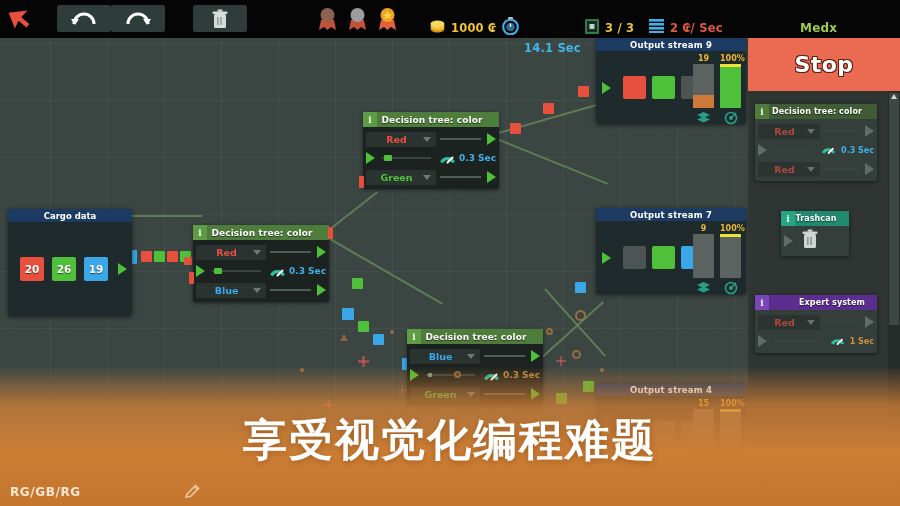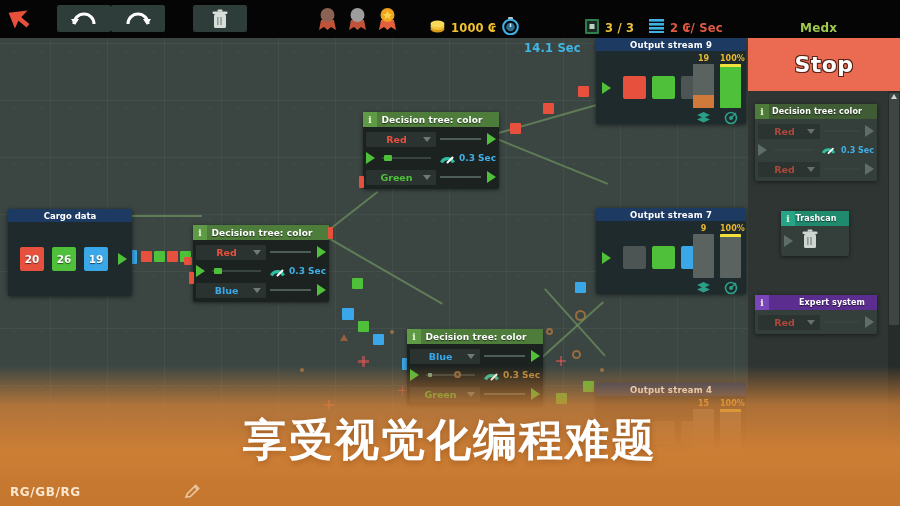--- a/index.html
+++ b/index.html
@@ -272,7 +272,7 @@
     font-size: 8.5px; font-weight: bold; color: #fff;
   }
   .cargo .cbody {
-    height: 74px; display: flex; align-items: center; padding-left: 12px;
+    height: 94px; display: flex; align-items: center; padding-left: 12px;
   }
   .cbox {
     width: 24px; height: 24px; border-radius: 2px; margin-right: 8px;

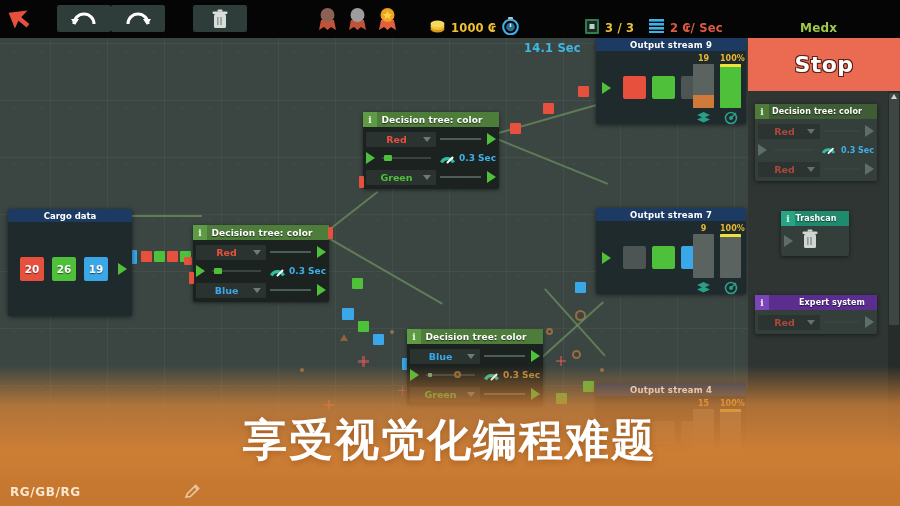--- a/index.html
+++ b/index.html
@@ -760,6 +760,19 @@
           <div class="wire"></div>
           <div class="port out dim" style="border-left-color:#5e6d67;"></div>
         </div>
+        <div class="row">
+          <div class="port in dim" style="border-left-color:#5e6d67;"></div>
+          <div class="wire"></div>
+          <div class="gauge dimlabel">
+            <span class="dial">
+              <svg width="15" height="15" viewBox="0 0 17 17">
+                <path d="M2.5 12.5 A6.6 6.6 0 0 1 14.5 12.5" fill="none" stroke="#2fbfa0" stroke-width="3.2"></path>
+                <path d="M8.5 12.5 L13.5 7.5" stroke="#ffffff" stroke-width="2" stroke-linecap="round"></path>
+              </svg>
+            </span>
+            <span class="glabel" style="font-size:8px;color:#c6933f;">1 Sec</span>
+          </div>
+        </div>
       </div>
     </div>
   </div>

